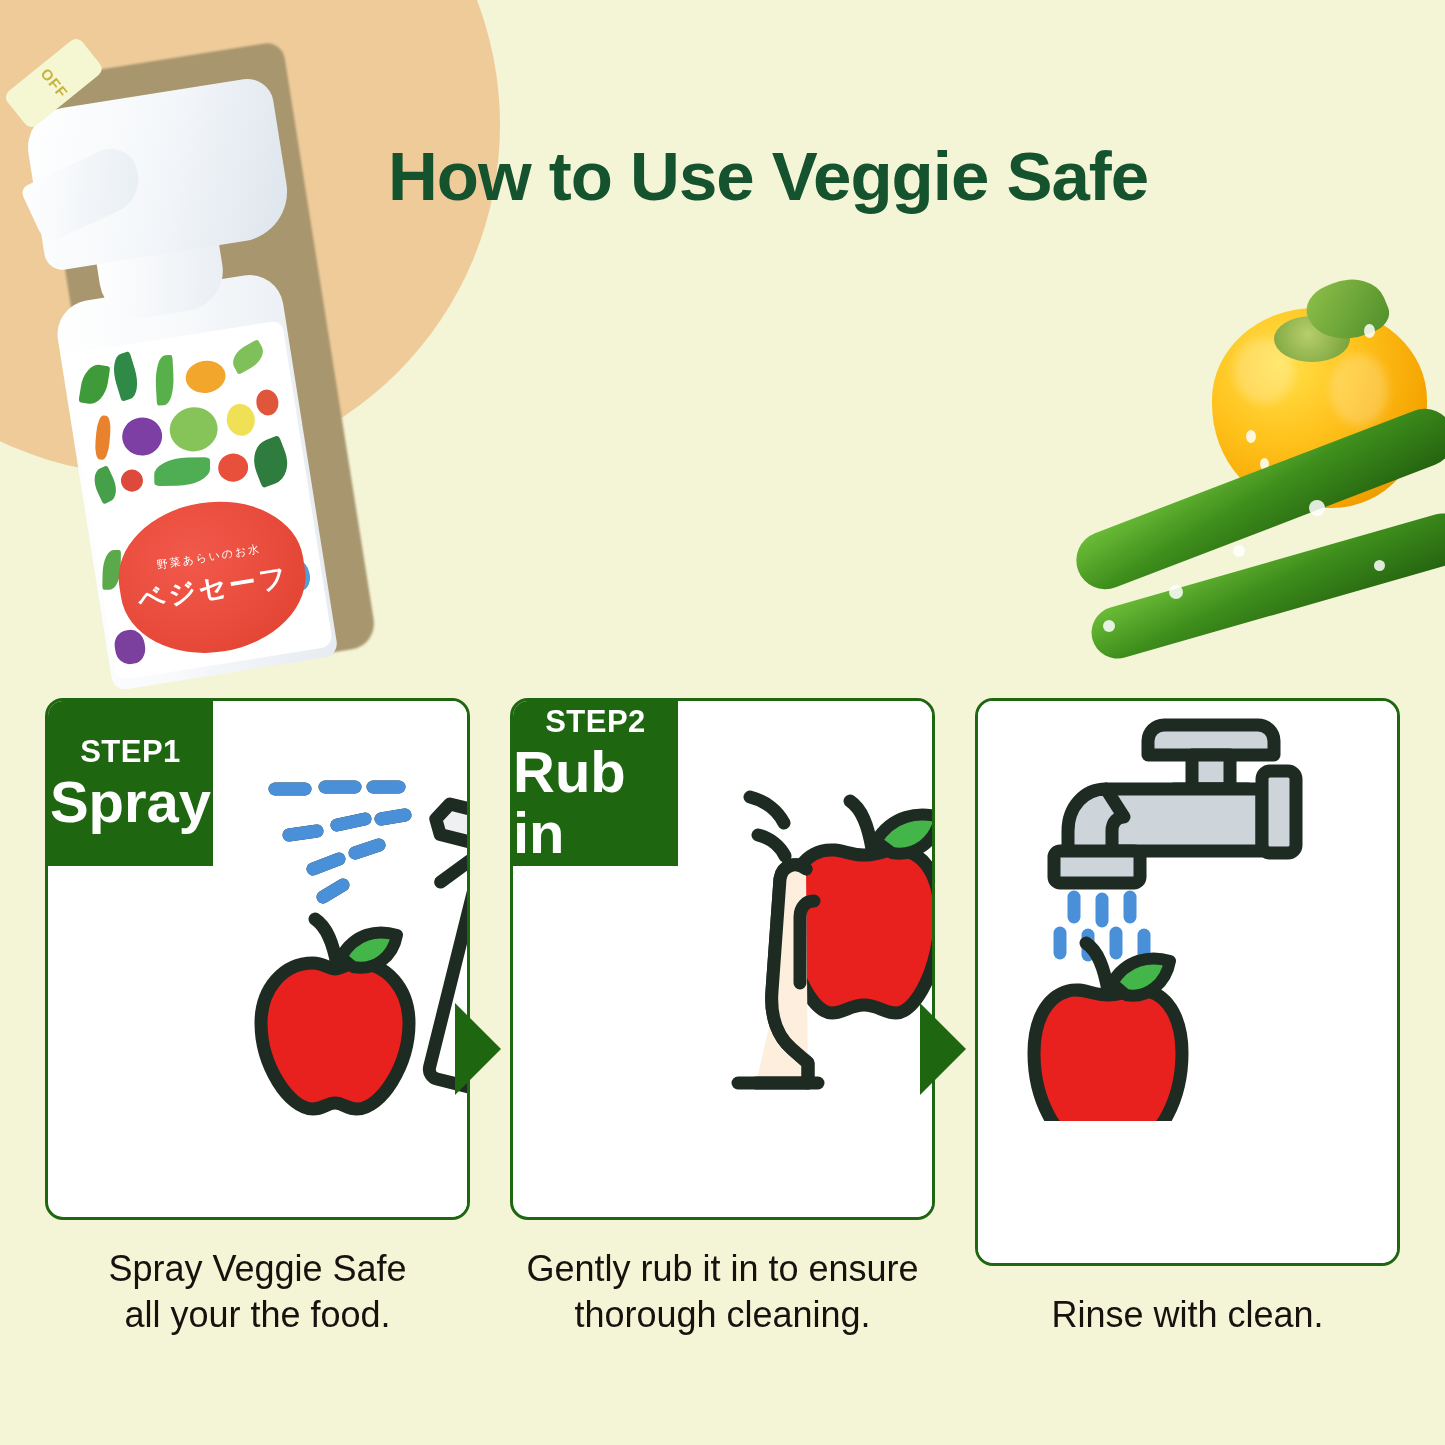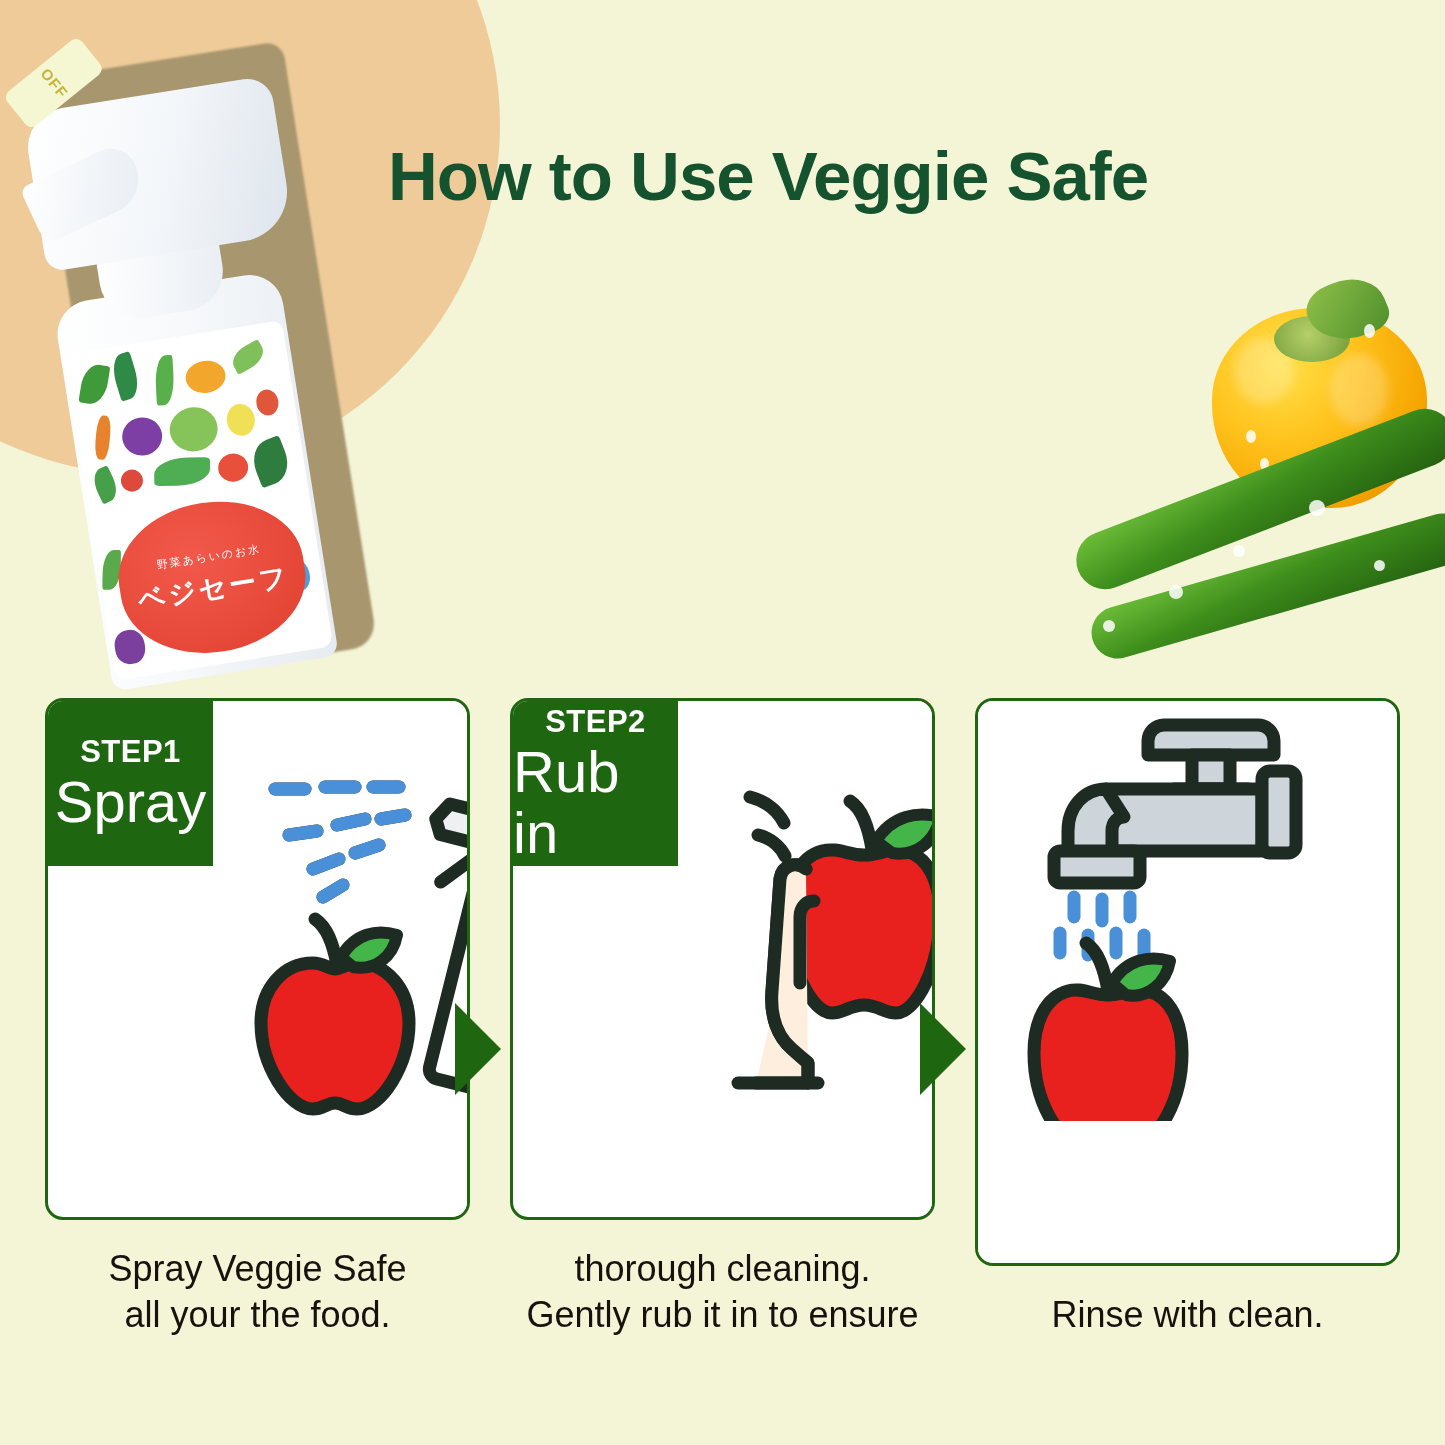--- a/index.html
+++ b/index.html
@@ -234,7 +234,7 @@
   }
   .step-title{
     font-size:58px;
-    font-weight:normal;
+    font-weight:bold;
     line-height:1.05;
   }
   .card-body{

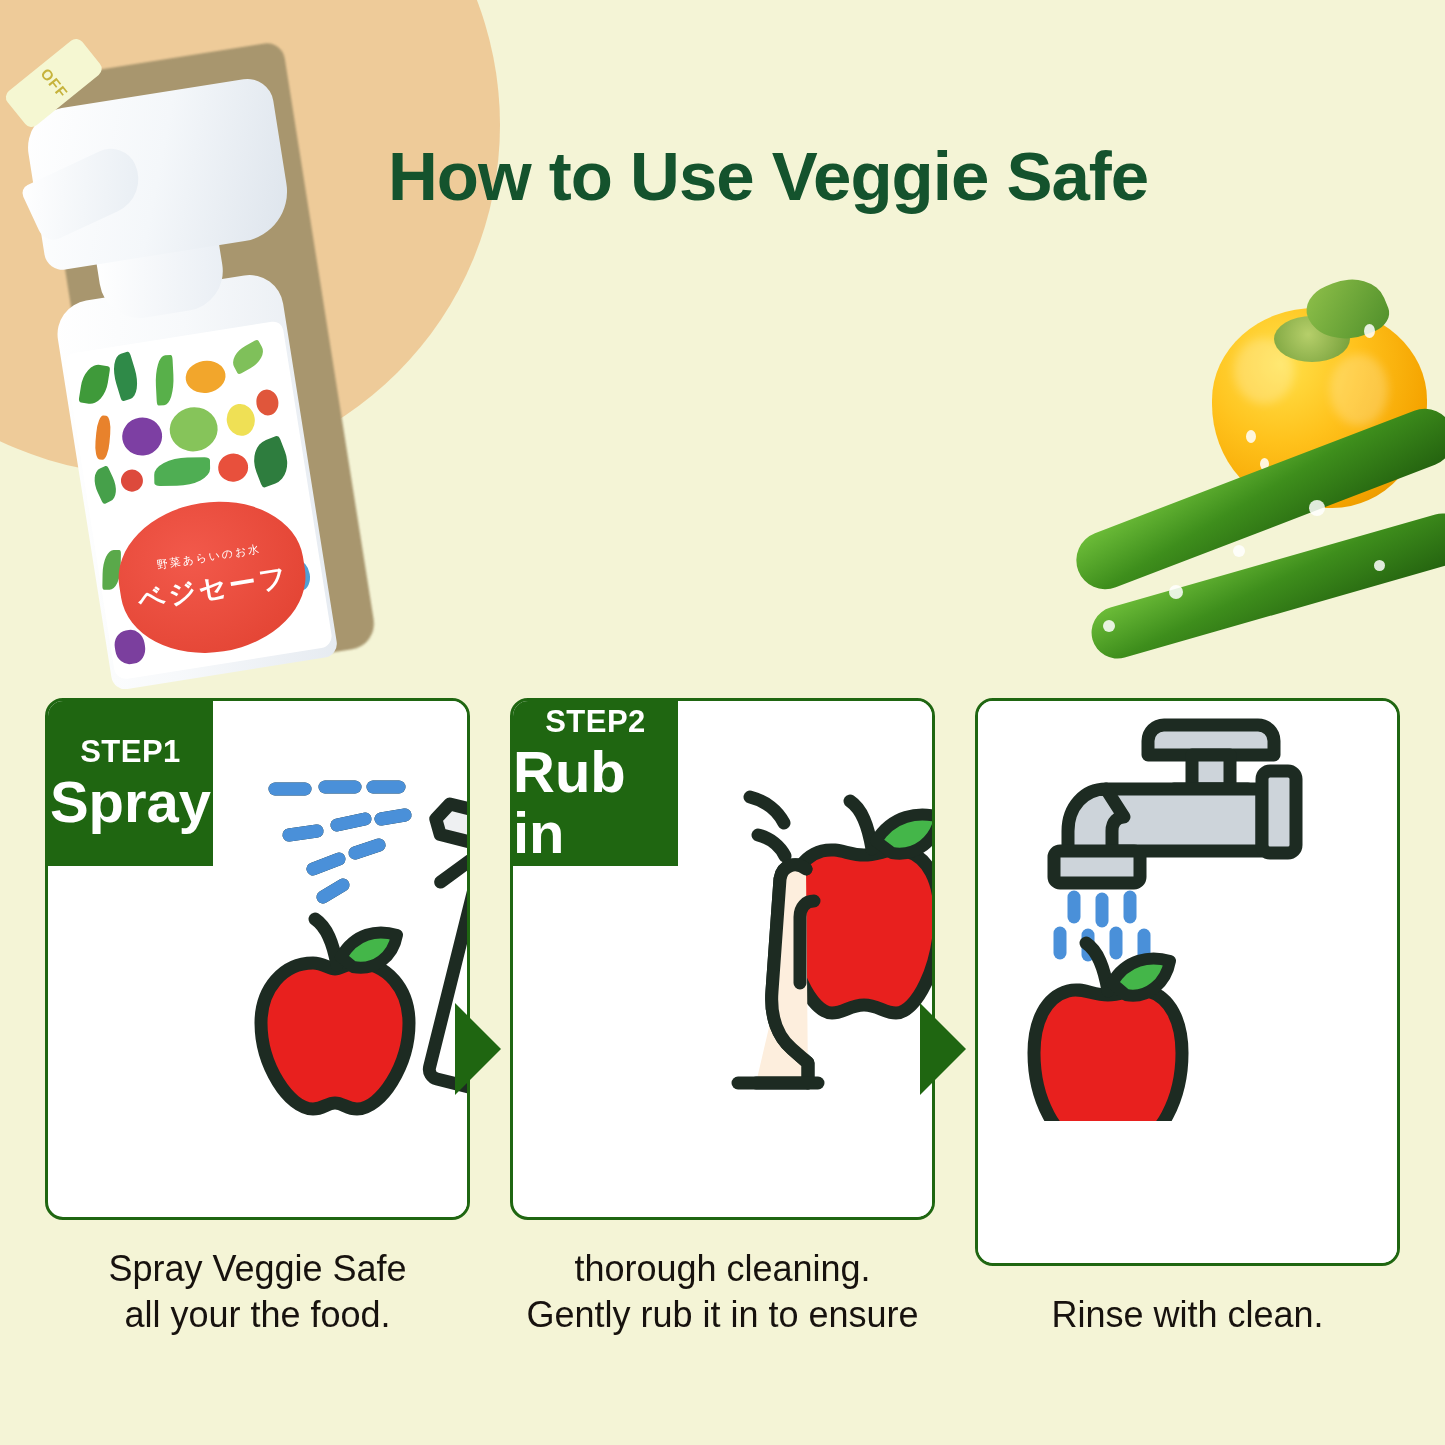--- a/index.html
+++ b/index.html
@@ -419,8 +419,8 @@
       </div>
     </div>
     <div class="caption">
+      <div>Gently rub it in to ensure</div>
       <div>thorough cleaning.</div>
-      <div>Gently rub it in to ensure</div>
     </div>
   </div>
 

